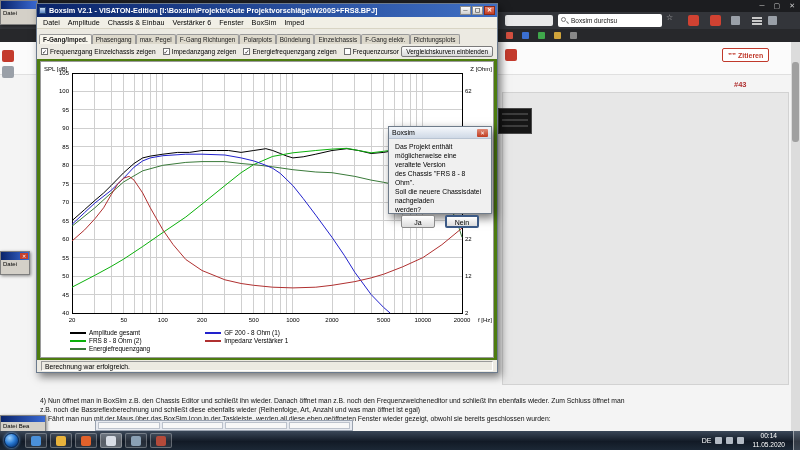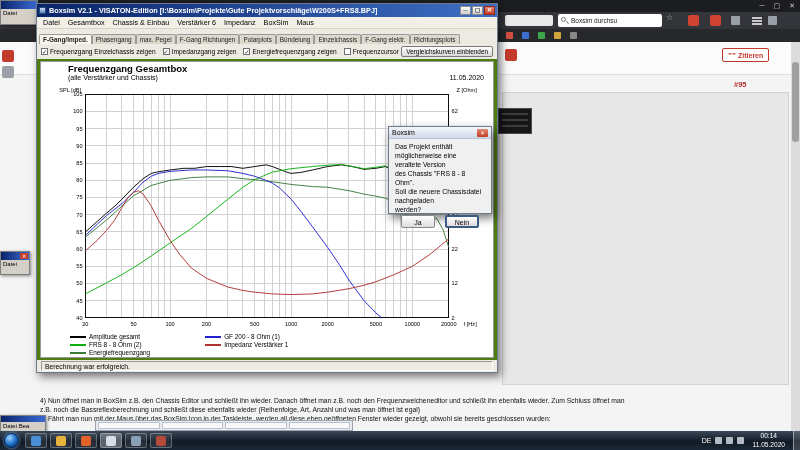--- a/index.html
+++ b/index.html
@@ -185,7 +185,7 @@
     </div>
     <div class="bx-menu" id="bx-menu">
         <span class="menu-item">Datei</span>
-        <span class="menu-item">Gesamtbox</span>
+        <span class="menu-item">Amplitude</span>
         <span class="menu-item">Chassis &amp; Einbau</span>
         <span class="menu-item">Verstärker 6</span>
         <span class="menu-item">Impedanz</span>

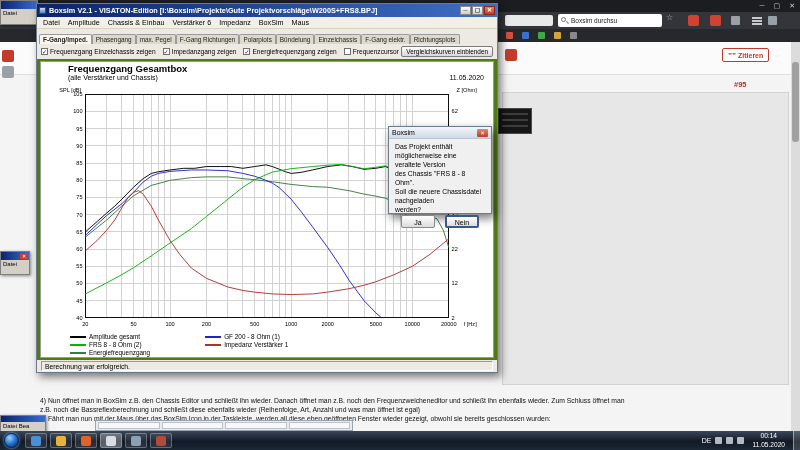--- a/index.html
+++ b/index.html
@@ -188,7 +188,7 @@
         <span class="menu-item">Amplitude</span>
         <span class="menu-item">Chassis &amp; Einbau</span>
         <span class="menu-item">Verstärker 6</span>
-        <span class="menu-item">Impedanz</span>
+        <span class="menu-item">Fenster</span>
         <span class="menu-item">BoxSim</span>
         <span class="menu-item">Maus</span>
       </div>

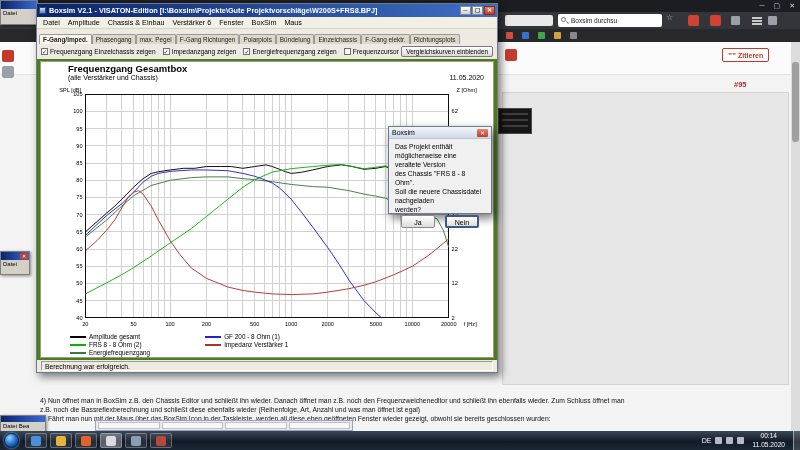--- a/index.html
+++ b/index.html
@@ -190,7 +190,7 @@
         <span class="menu-item">Verstärker 6</span>
         <span class="menu-item">Fenster</span>
         <span class="menu-item">BoxSim</span>
-        <span class="menu-item">Maus</span>
+        <span class="menu-item">Imped</span>
       </div>
     <div class="bx-tabs" id="bx-tabs">
         <span class="tab active">F-Gang/Imped.</span>

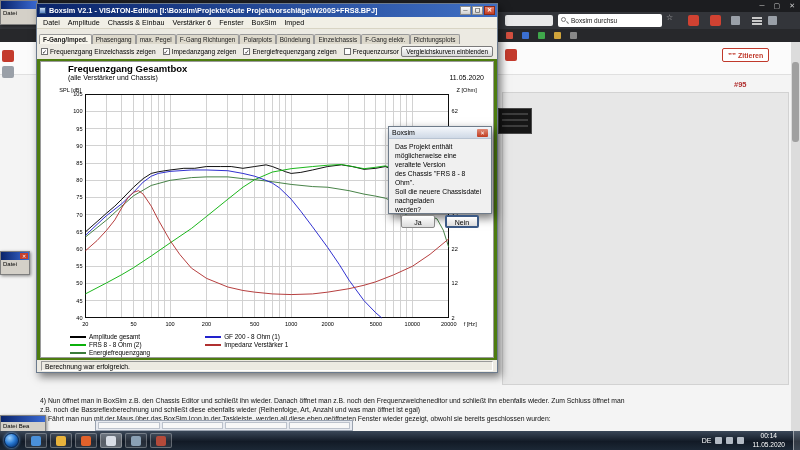--- a/index.html
+++ b/index.html
@@ -225,11 +225,6 @@
       <button class="cmp-btn">Vergleichskurven einblenden</button>
     </div>
     <div class="bx-chart">
-      <div class="ch-head">
-        <span class="ch-title">Frequenzgang Gesamtbox</span>
-        <span class="ch-sub">(alle Verstärker und Chassis)</span>
-        <span class="ch-date">11.05.2020</span>
-      </div>
       <svg id="plot" width="452" height="264" viewBox="0 0 452 264">
           <line x1="30" y1="10" x2="30" y2="250" stroke="#cfcfcf" stroke-width="1" shape-rendering="crispEdges"></line>
           <line x1="52.89186367723856" y1="10" x2="52.89186367723856" y2="250" stroke="#cfcfcf" stroke-width="1" shape-rendering="crispEdges"></line>

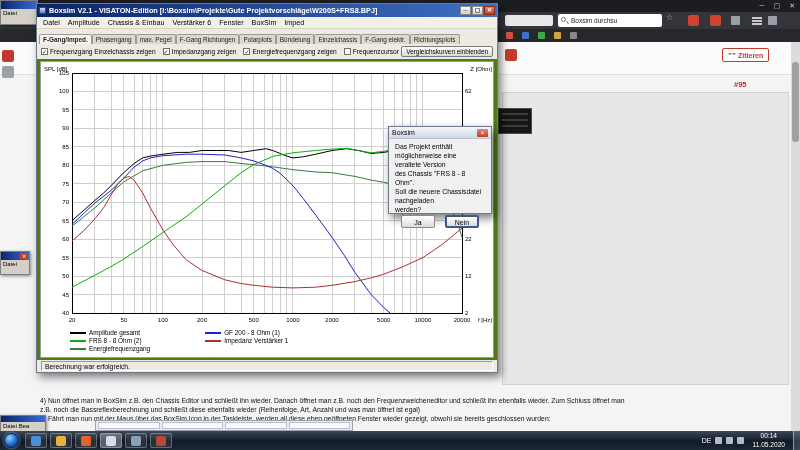--- a/index.html
+++ b/index.html
@@ -136,7 +136,7 @@
     <span>Zitieren</span>
   </div>
   <div class="forum-ic"></div>
-  <a class="post-anchor">#95</a>
+  <a class="post-anchor">#43</a>
   <div class="post-box"></div>
   <div class="attach-thumb">
       <i></i>

